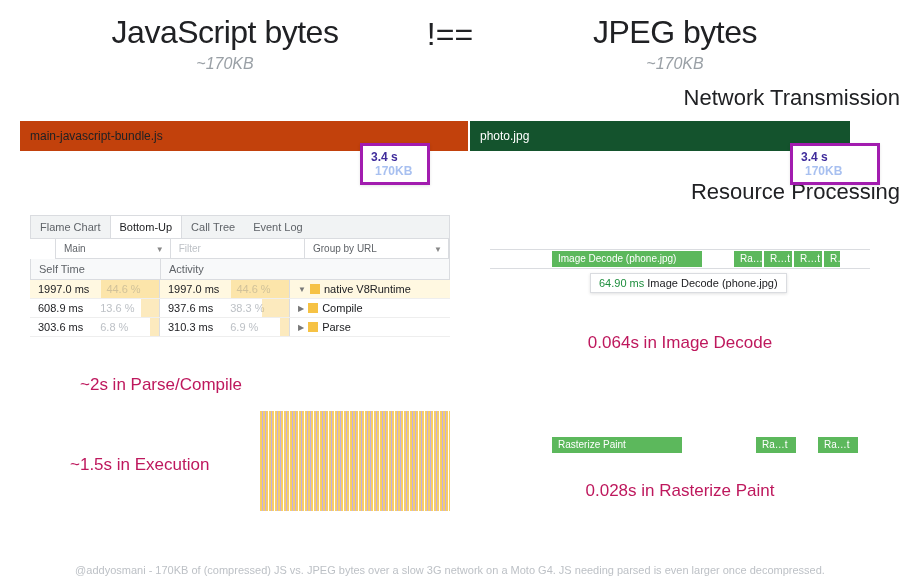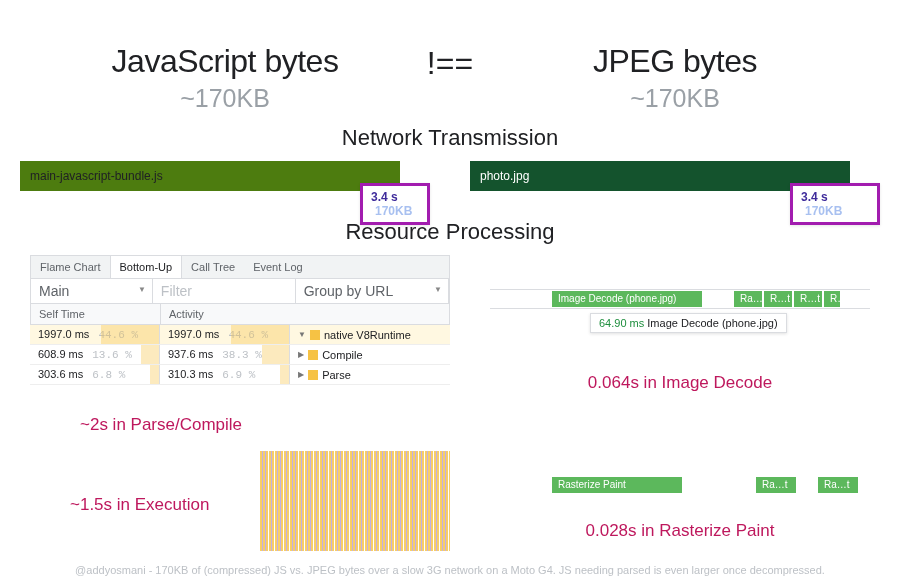--- a/index.html
+++ b/index.html
@@ -16,7 +16,6 @@
   justify-content: center;
   gap: 0;
   padding-top: 14px;
-  margin-top: 29px;
 }
 .col {
   width: 380px;

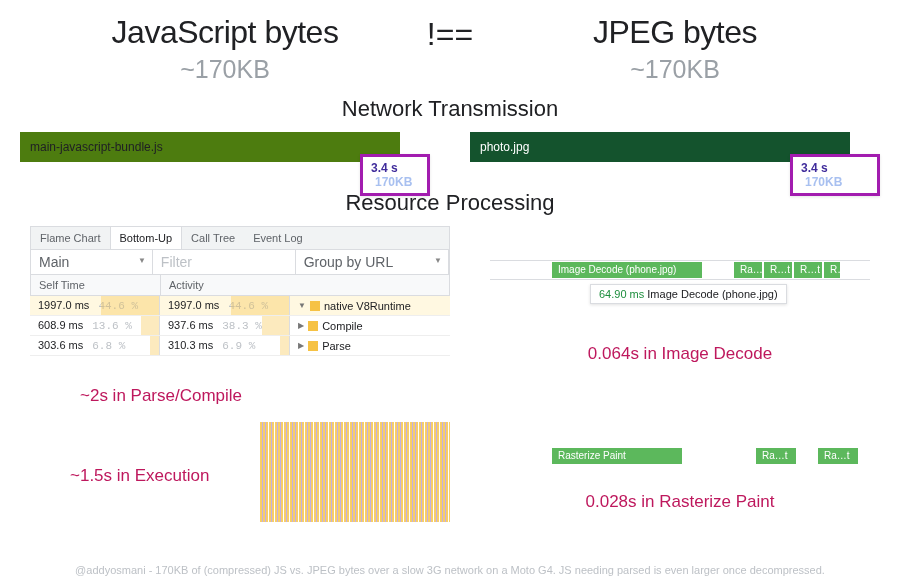--- a/index.html
+++ b/index.html
@@ -27,7 +27,7 @@
 }
 h1 { font-size: 32px; font-weight: 400; letter-spacing: -0.5px; }
 .notequal { font-size: 32px; font-weight: 400; margin-top: 2px; }
-.size { color: #9aa0a6; font-size: 25px; margin-top: 4px; }
+.size { color: #9aa0a6; font-size: 16px; margin-top: 4px; font-style: italic; }
 .section-title { text-align: center; font-size: 22px; font-weight: 400; margin: 12px 0 10px; }
 
 .bars { display: flex; justify-content: space-between; padding: 0 20px; }

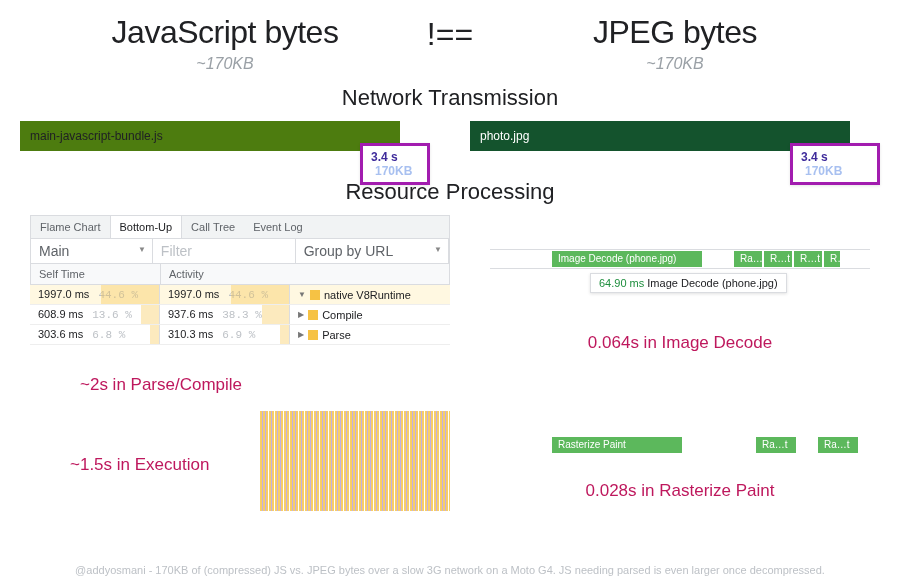--- a/index.html
+++ b/index.html
@@ -28,7 +28,7 @@
 h1 { font-size: 32px; font-weight: 400; letter-spacing: -0.5px; }
 .notequal { font-size: 32px; font-weight: 400; margin-top: 2px; }
 .size { color: #9aa0a6; font-size: 16px; margin-top: 4px; font-style: italic; }
-.section-title { text-align: center; font-size: 22px; font-weight: 400; margin: 12px 0 10px; }
+.section-title { text-align: right; font-size: 22px; font-weight: 400; margin: 12px 0 10px; }
 
 .bars { display: flex; justify-content: space-between; padding: 0 20px; }
 .bar-wrap { width: 410px; position: relative; }

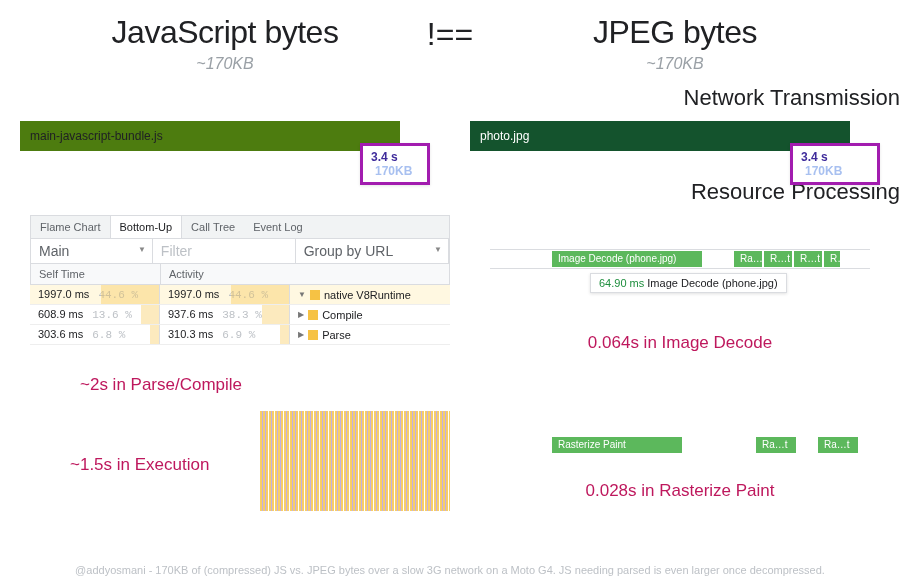--- a/index.html
+++ b/index.html
@@ -40,7 +40,7 @@
   padding-left: 10px;
   position: relative;
 }
-.bar.js { background: #4d7c0f; width: 380px; }
+.bar.js { background: #c2410c; width: 448px; }
 .bar.jpeg { background: #14532d; color: #fff; width: 380px; font-weight: 500; }
 .badge {
   position: absolute;

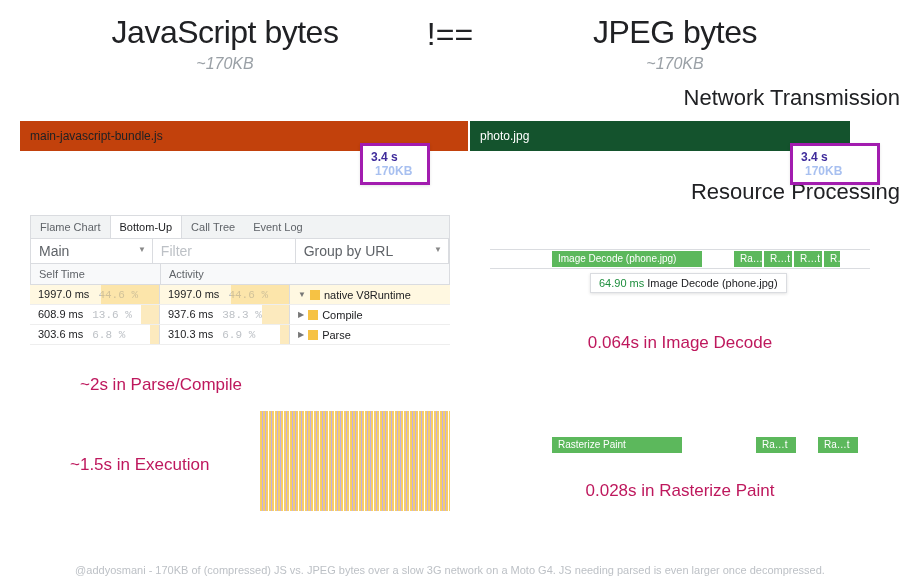--- a/index.html
+++ b/index.html
@@ -61,7 +61,7 @@
 .tabs { display: flex; border: 1px solid #dadce0; background: #f1f3f4; font-size: 11px; }
 .tabs span { padding: 5px 9px; color: #5f6368; cursor: pointer; }
 .tabs .active { background: #fff; border-right: 1px solid #dadce0; border-left: 1px solid #dadce0; color: #202124; }
-.controls { display: flex; border: 1px solid #dadce0; border-top: none; font-size: 14px; }
+.controls { display: flex; border: 1px solid #dadce0; border-top: none; font-size: 10px; margin-left: 25px; }
 .controls .sel { padding: 4px 8px; color: #5f6368; flex: 1; border-right: 1px solid #dadce0; position: relative; }
 .controls .filter { flex: 1.2; padding: 4px 8px; color: #bdc1c6; border-right: 1px solid #dadce0; }
 .caret::after { content: "▼"; font-size: 8px; color: #888; position: absolute; right: 6px; top: 6px; }

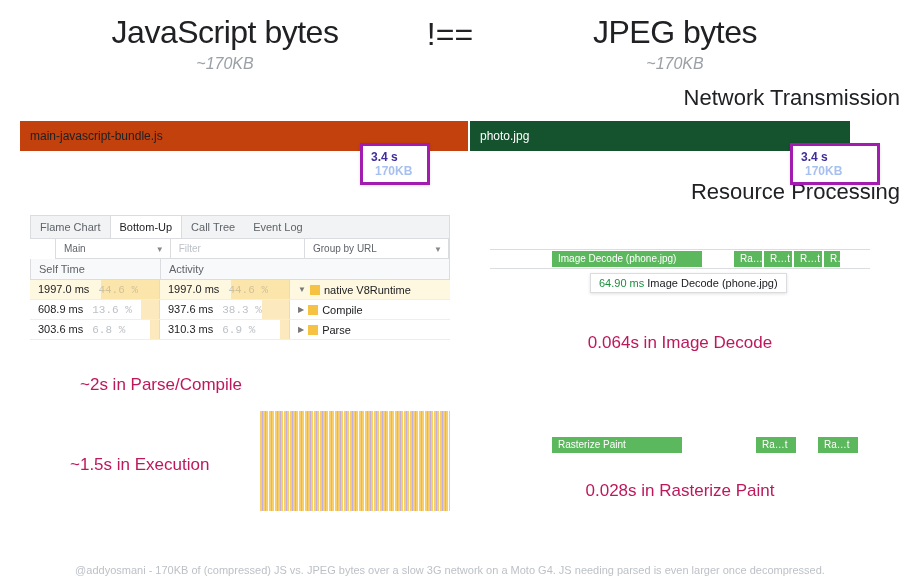--- a/index.html
+++ b/index.html
@@ -72,7 +72,7 @@
 .c3 { flex: 1; }
 .row { display: flex; font-size: 11px; border-bottom: 1px solid #eee; }
 .cell { padding: 3px 8px; position: relative; }
-.pct { color: #bdc1c6; margin-left: 9px; font-family: Liberation Mono, monospace; }
+.pct { color: #bdc1c6; margin-left: 17px; }
 .barbg { position: absolute; top: 0; bottom: 0; right: 0; background: #f6c244; opacity: 0.35; }
 .activity { display: flex; align-items: center; gap: 4px; }
 .tri { font-size: 8px; color: #777; }

